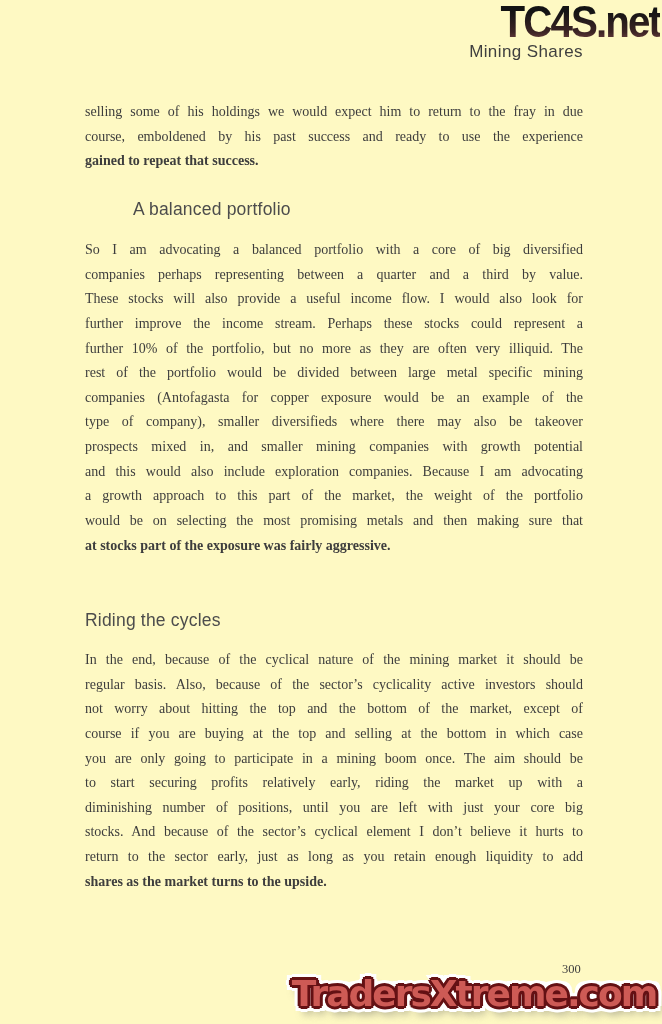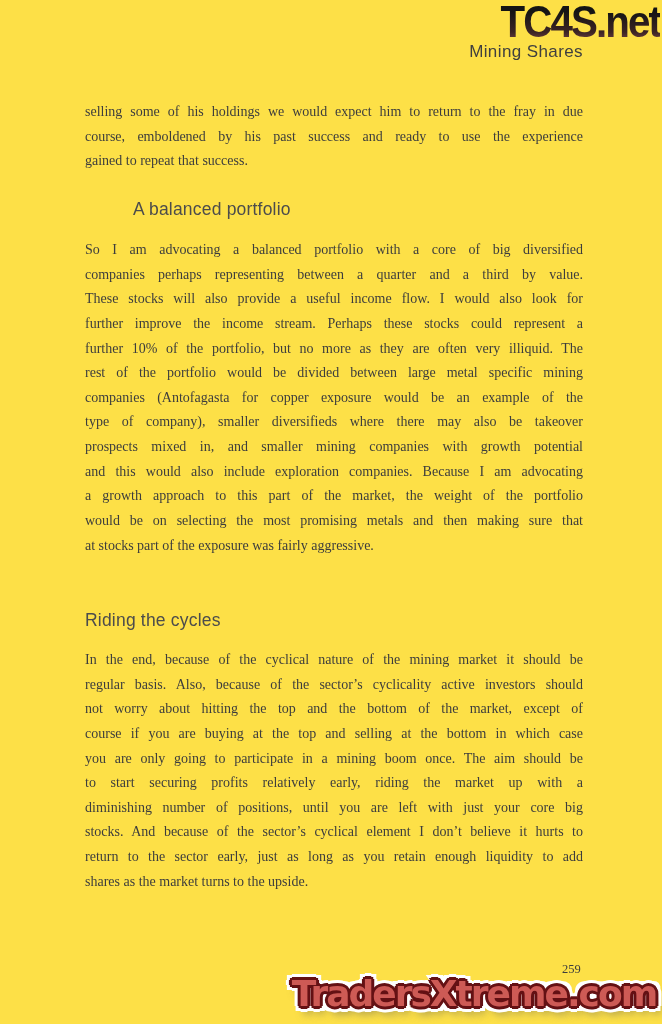--- a/index.html
+++ b/index.html
@@ -7,7 +7,7 @@
     position: relative;
     width: 662px;
     height: 1024px;
-    background: #fde047;
+    background: #fef9c3;
     overflow: hidden;
     font-family: "Liberation Serif", serif;
   }

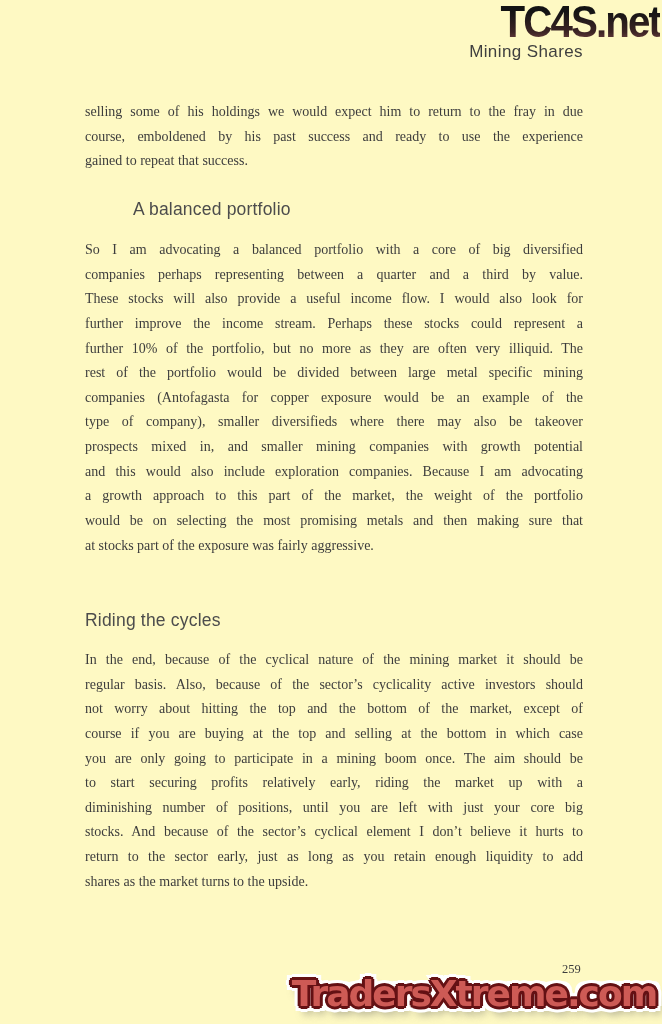--- a/index.html
+++ b/index.html
@@ -62,6 +62,7 @@
   }
   .line.last {
     text-align-last: left;
+    font-weight: bold;
   }
   .heading {
     position: absolute;

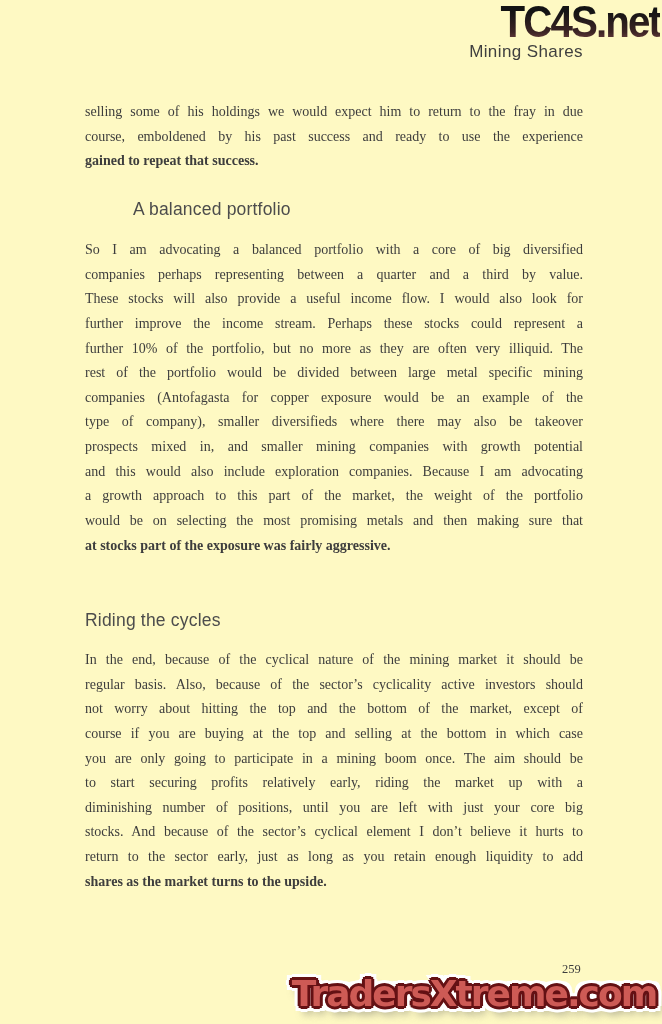--- a/index.html
+++ b/index.html
@@ -186,7 +186,7 @@
     </div>
 
 
-  <div class="page-number">259</div>
+  <div class="page-number">300</div>
 
   <div class="watermark-bottom">TradersXtreme.com</div>
 

